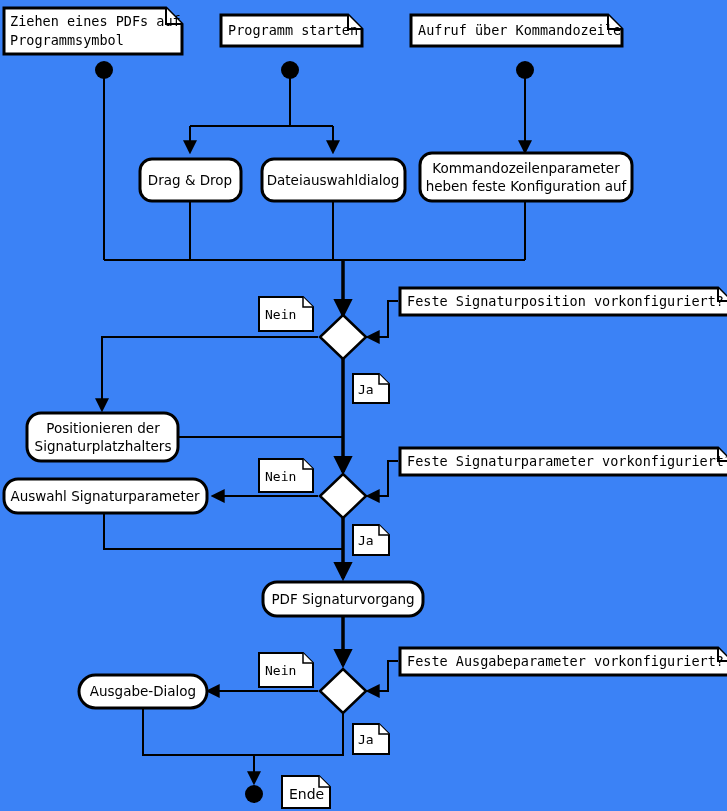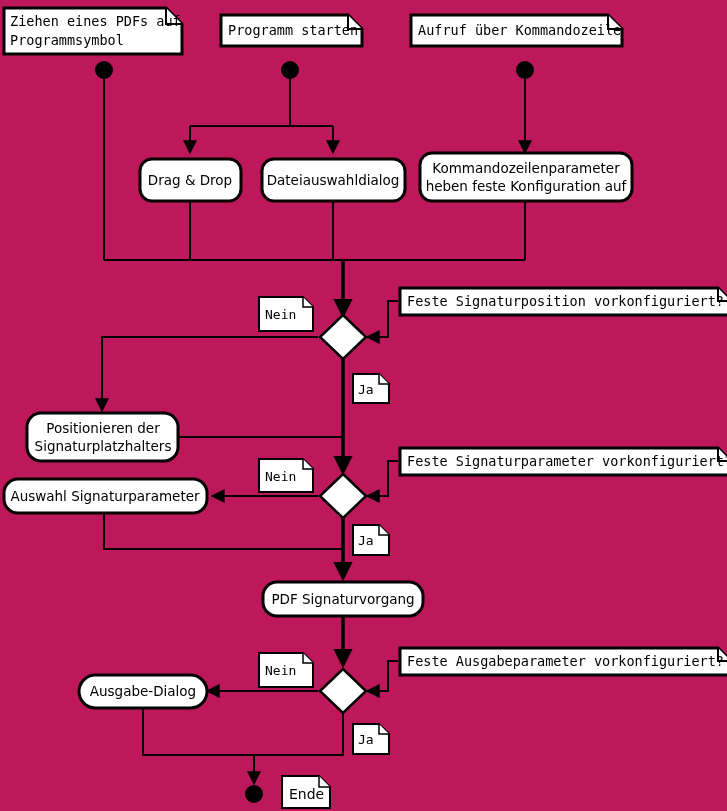--- a/index.html
+++ b/index.html
@@ -11,7 +11,7 @@
     position: relative;
     width: 727px;
     height: 811px;
-    background: #be185d;
+    background: #3b82f6;
     font-family: "Liberation Sans", sans-serif;
     overflow: hidden;
   }

